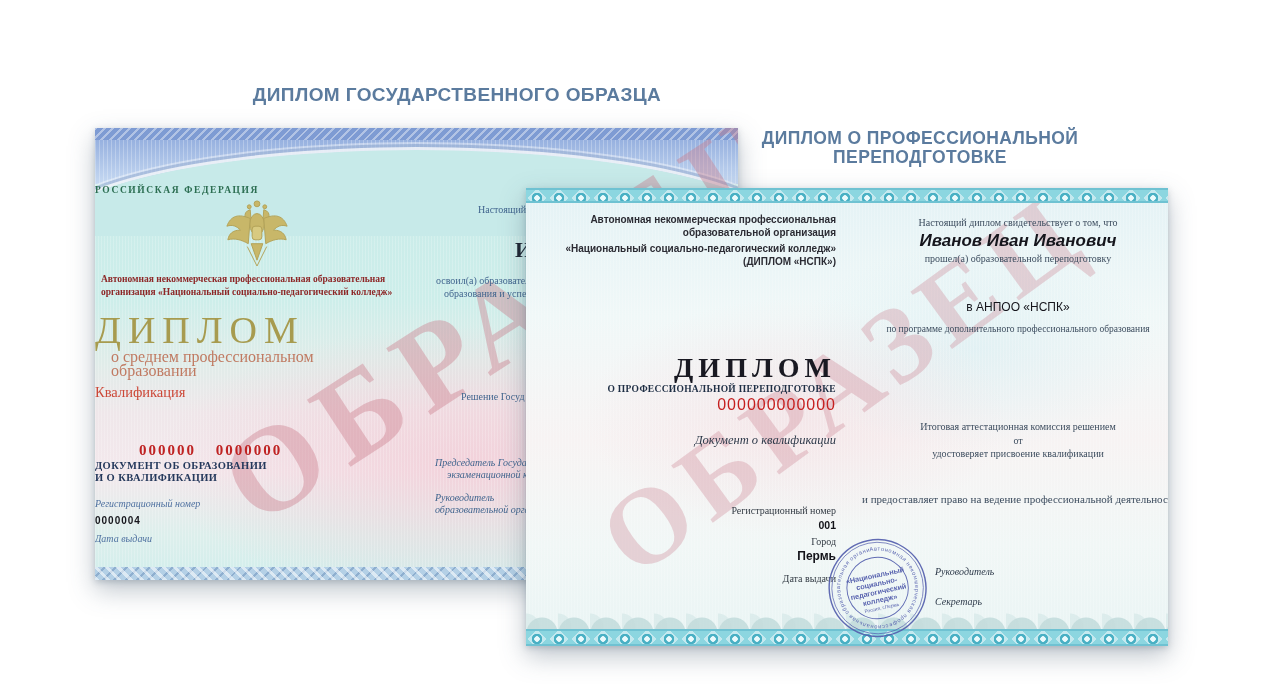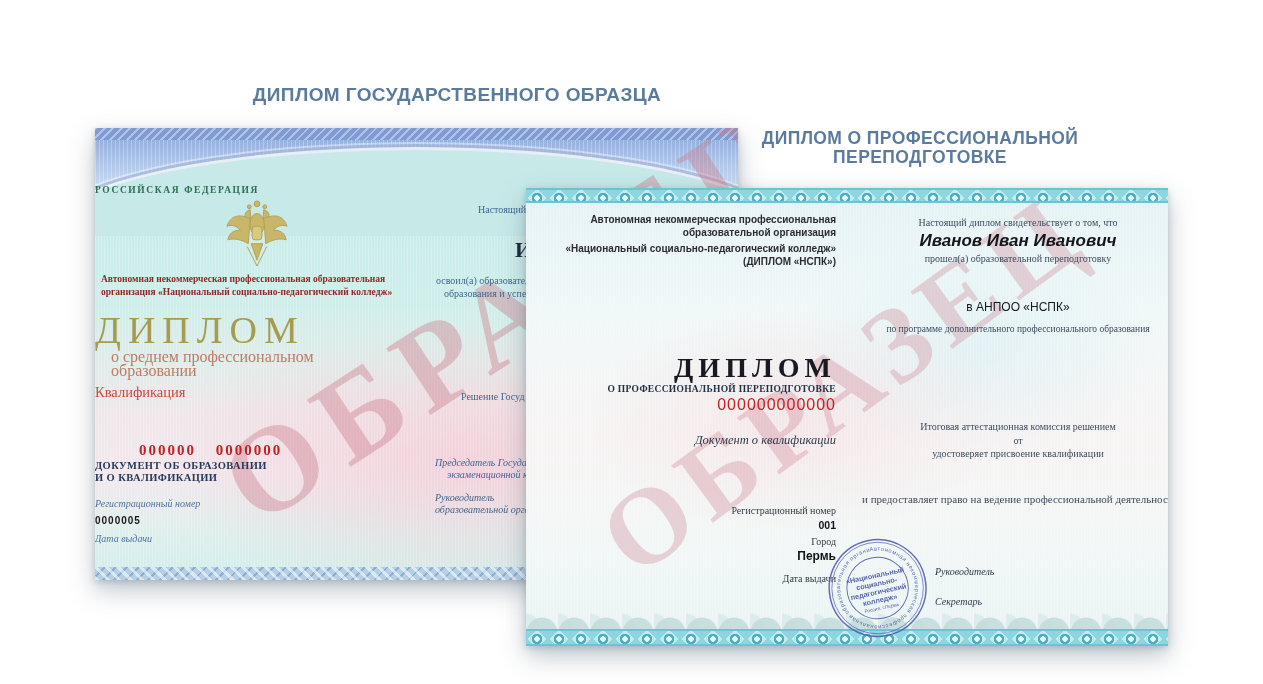--- a/index.html
+++ b/index.html
@@ -141,7 +141,7 @@
     <div class="ld-doct" style="top:332px">ДОКУМЕНТ ОБ ОБРАЗОВАНИИ</div>
     <div class="ld-doct" style="top:344px">И О КВАЛИФИКАЦИИ</div>
     <div class="ld-ital" style="top:370px">Регистрационный номер</div>
-    <div class="ld-regnum">0000005</div>
+    <div class="ld-regnum">0000004</div>
     <div class="ld-ital" style="top:405px">Дата выдачи</div>
 
     <div class="abs ld-frag" style="left:383px;top:76px">Настоящий</div>

